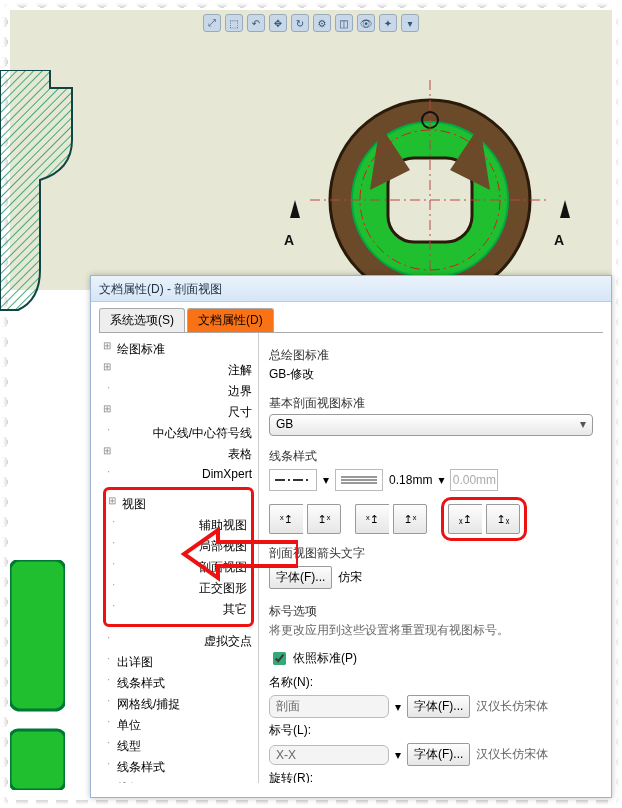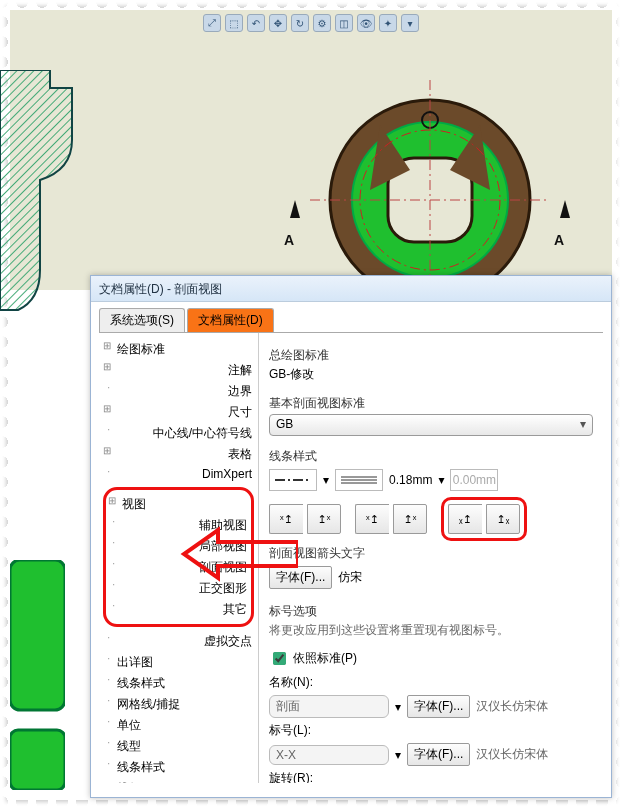--- a/index.html
+++ b/index.html
@@ -37,7 +37,7 @@
   .tree-item { padding:2px 2px 2px 14px; position:relative; white-space:nowrap; }
   .tree-item::before { content:"⊞"; position:absolute; left:0; top:1px; color:#888; font-size:10px; }
   .tree-item.leaf::before { content:"·"; left:4px; color:#999; }
-  .tree-group { border:3px solid #e11; border-radius:14px; padding:4px 2px; margin:4px 0; }
+  .tree-group { border:3px solid #e11; border-radius:6px; padding:4px 2px; margin:4px 0; }
   .sub { padding-left:24px;text-align:right; }
 
   .right { flex:1; padding:8px 10px; overflow:auto; }

